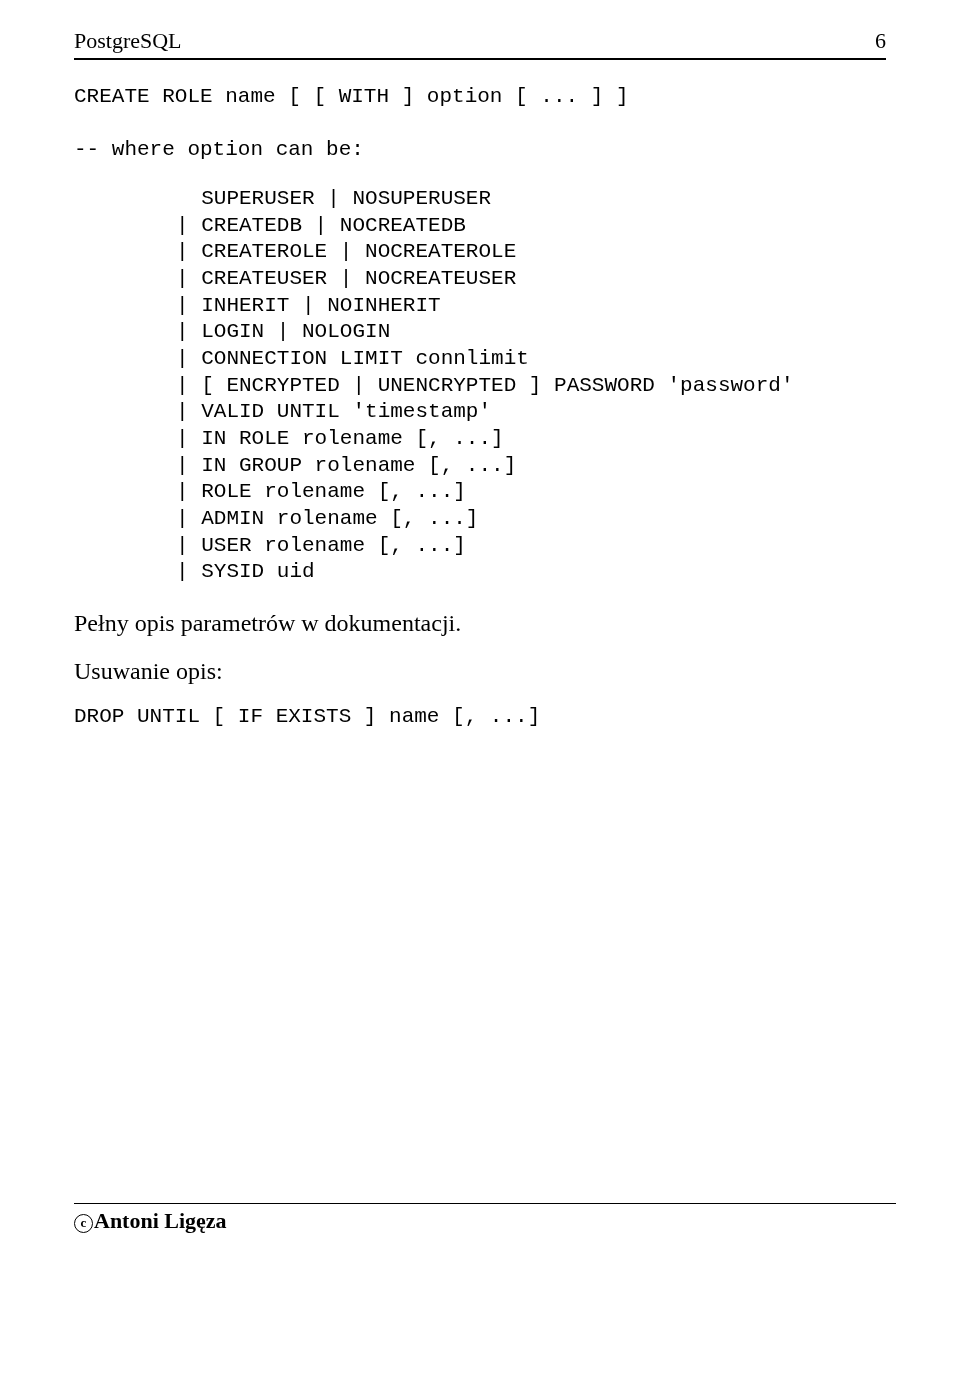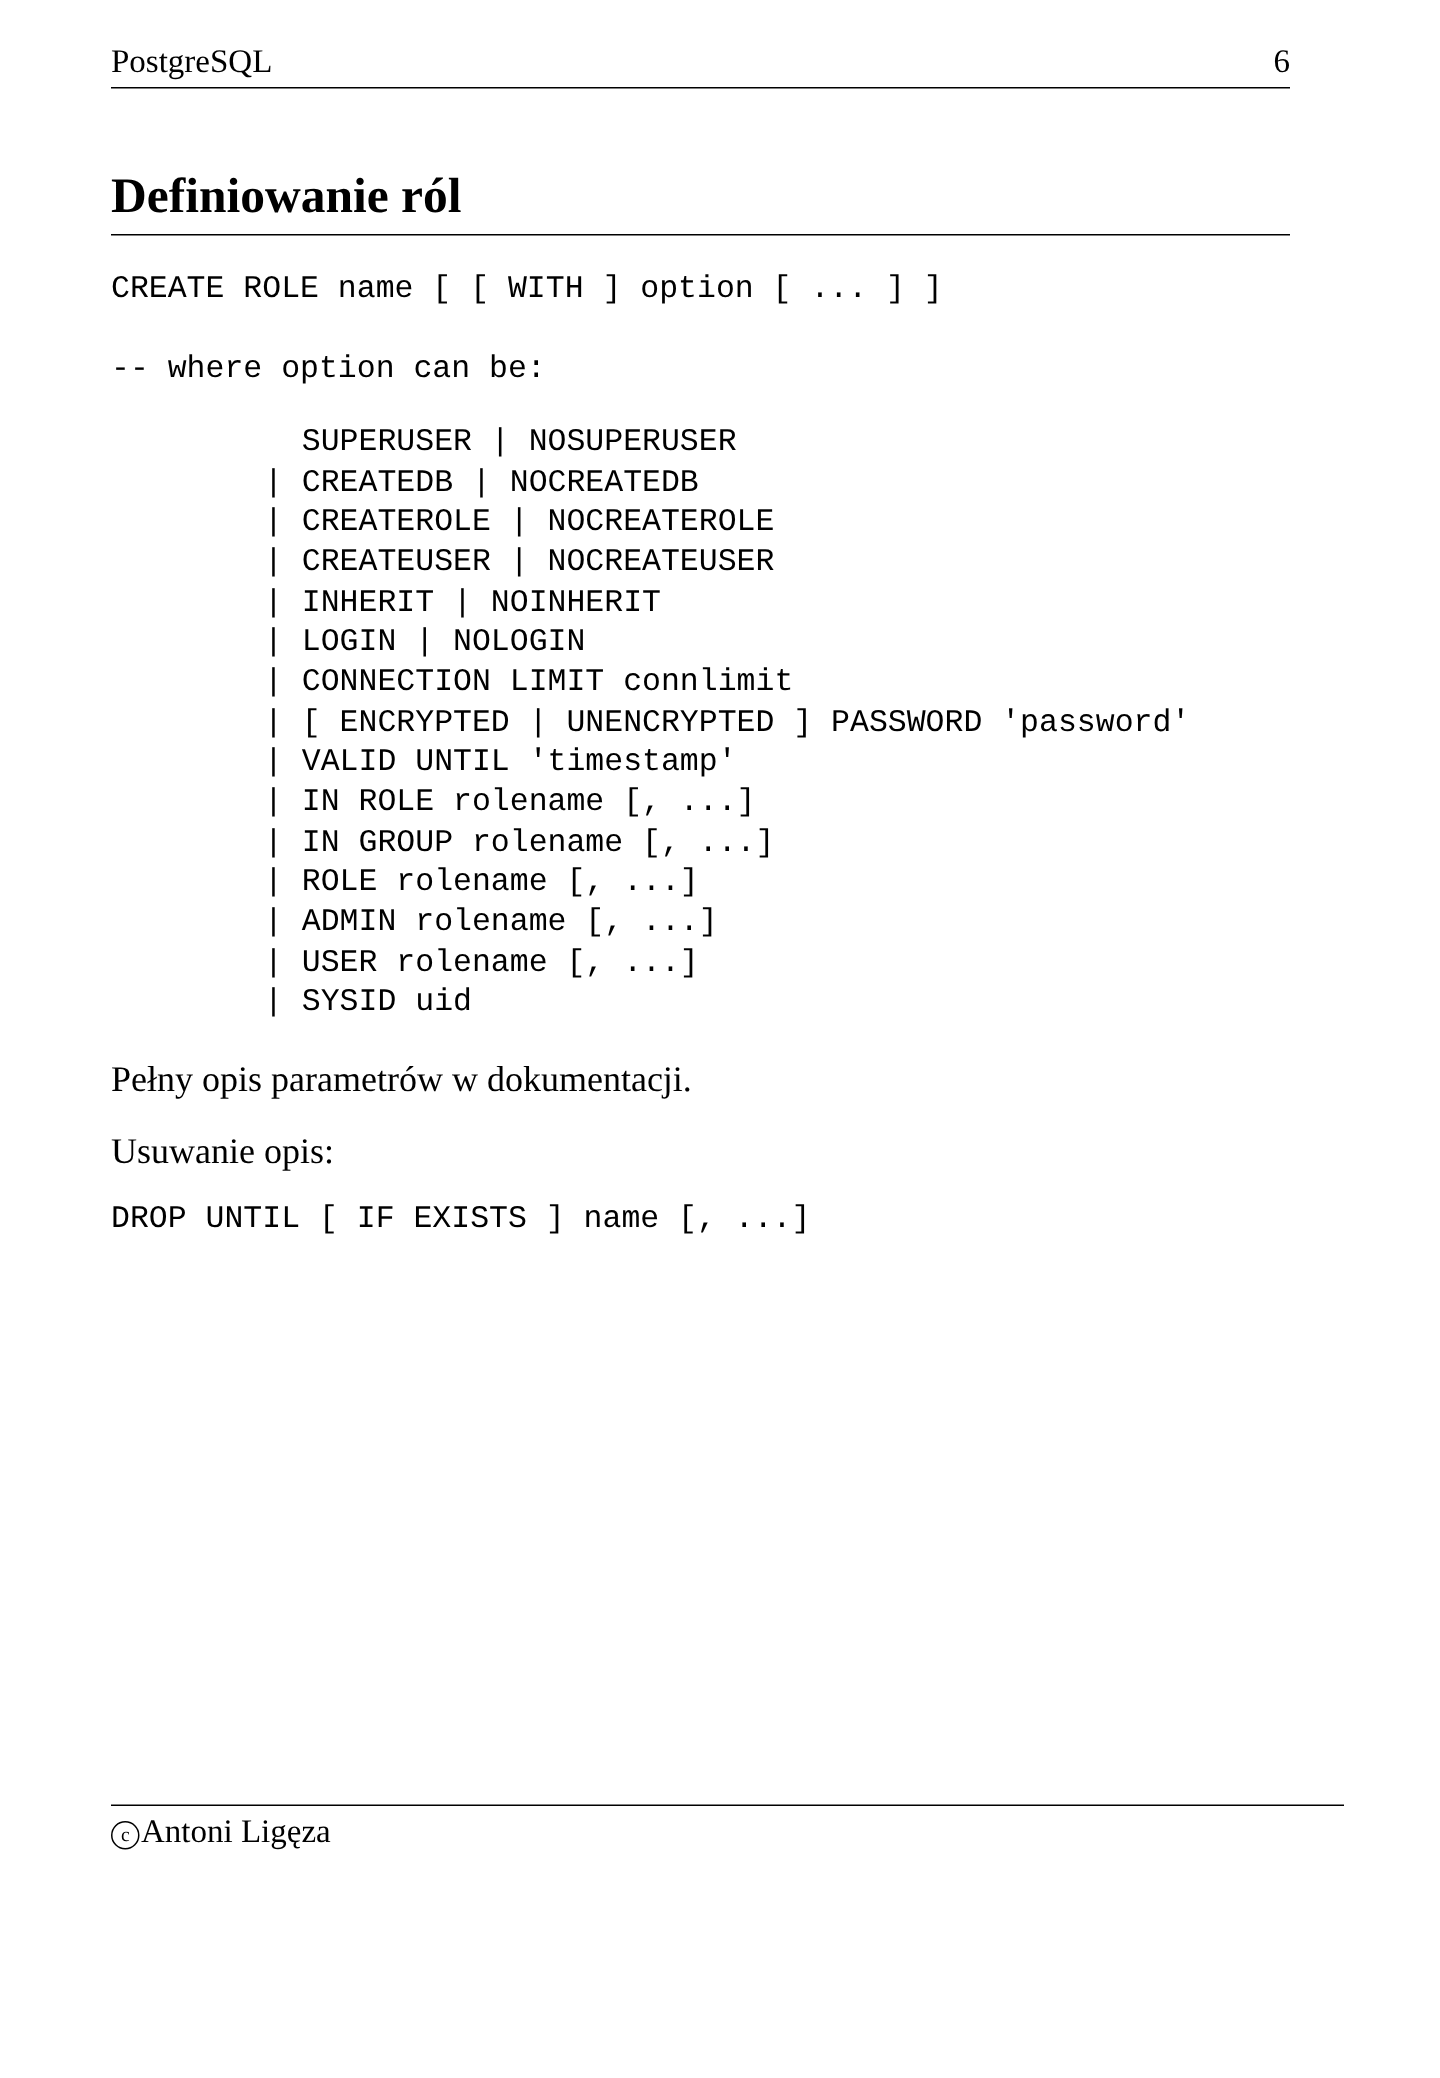--- a/index.html
+++ b/index.html
@@ -16,7 +16,7 @@
     width: 960px;
     height: 1258px;
     box-sizing: border-box;
-    padding: 28px 100px 30px 74px;
+    padding: 28px 74px 30px 74px;
   }
   .header-line {
     display: flex;

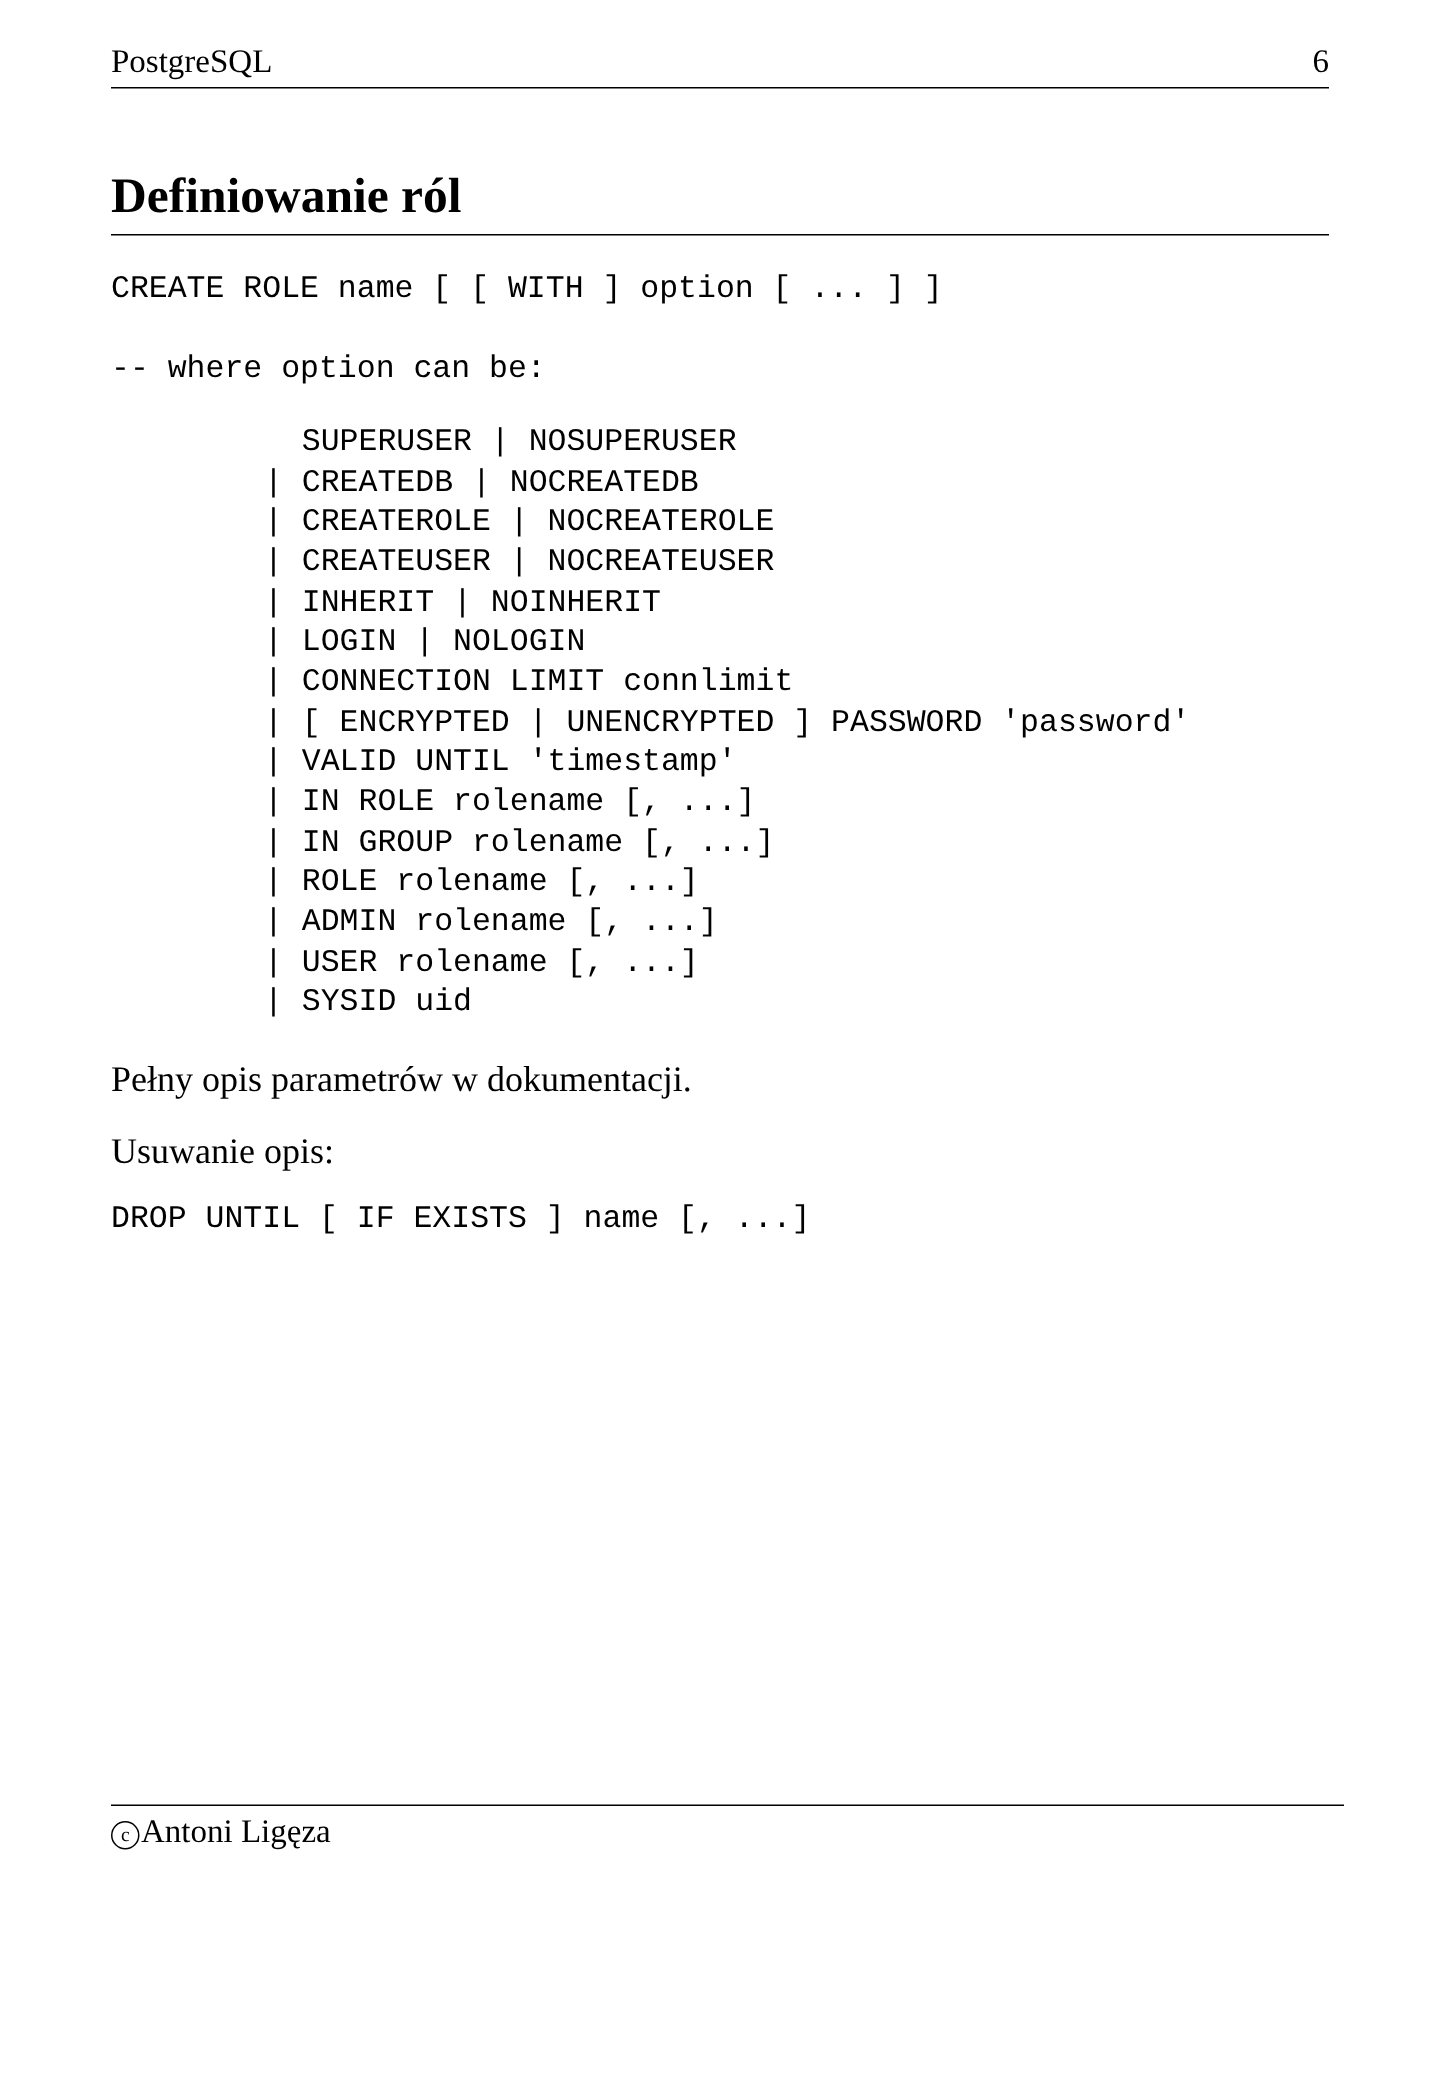--- a/index.html
+++ b/index.html
@@ -93,7 +93,6 @@
   </div>
   <hr class="hr-top">
 
-  <div class="section-title">Definiowanie ról</div>
   <hr class="hr-sec">
 
   <pre class="code">CREATE ROLE name [ [ WITH ] option [ ... ] ]

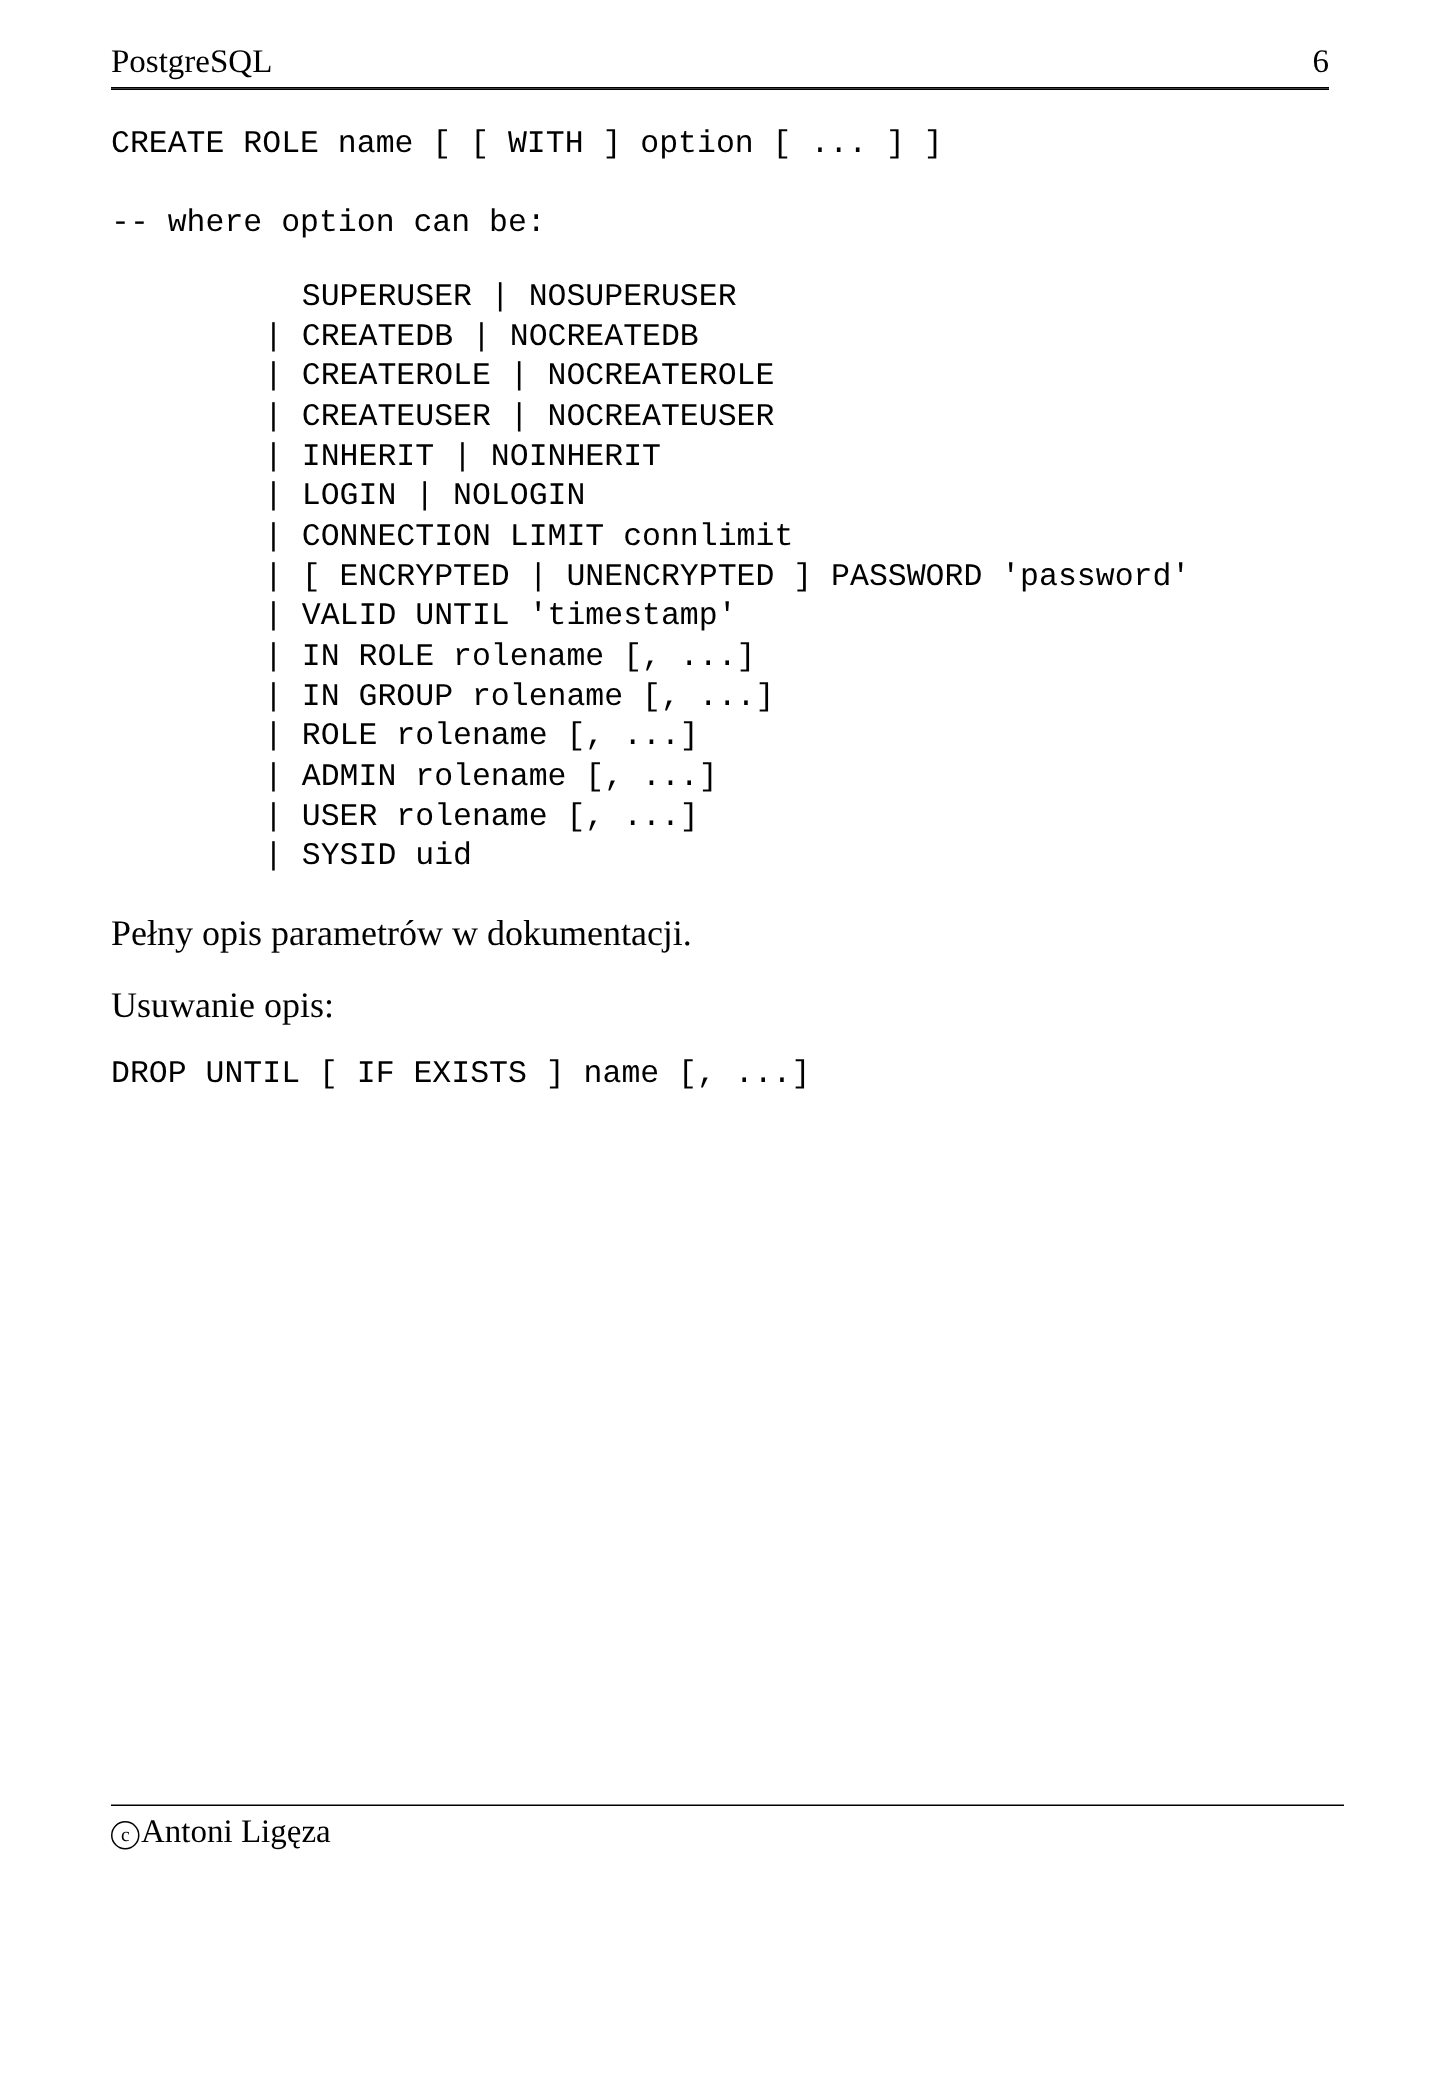--- a/index.html
+++ b/index.html
@@ -60,6 +60,7 @@
     left: 74px;
     right: 64px;
     bottom: 24px;
+    font-weight: bold;
   }
   .hr-bottom {
     border: none;

